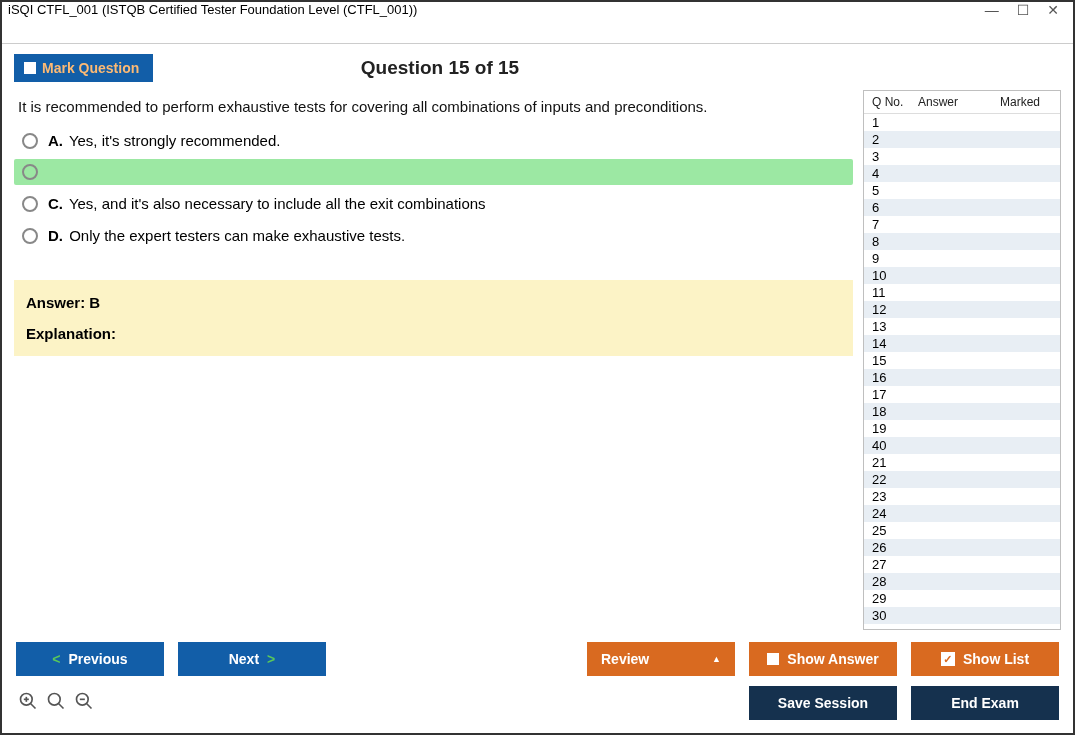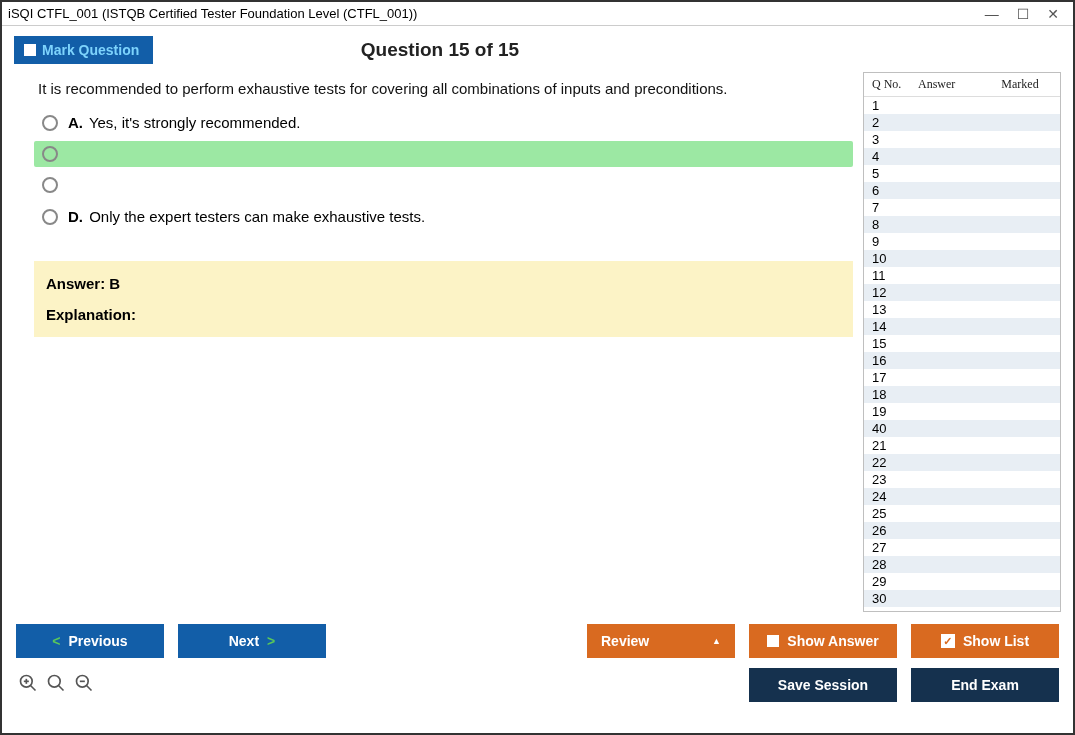--- a/index.html
+++ b/index.html
@@ -13,8 +13,8 @@
   }
   .titlebar {
     display: flex;
-    align-items: center;
-    height: 24px;
+    align-items: flex-start;
+    height: 42px;
     border-bottom: 1px solid #ccc;
     padding: 0 6px;
     font-size: 13px;

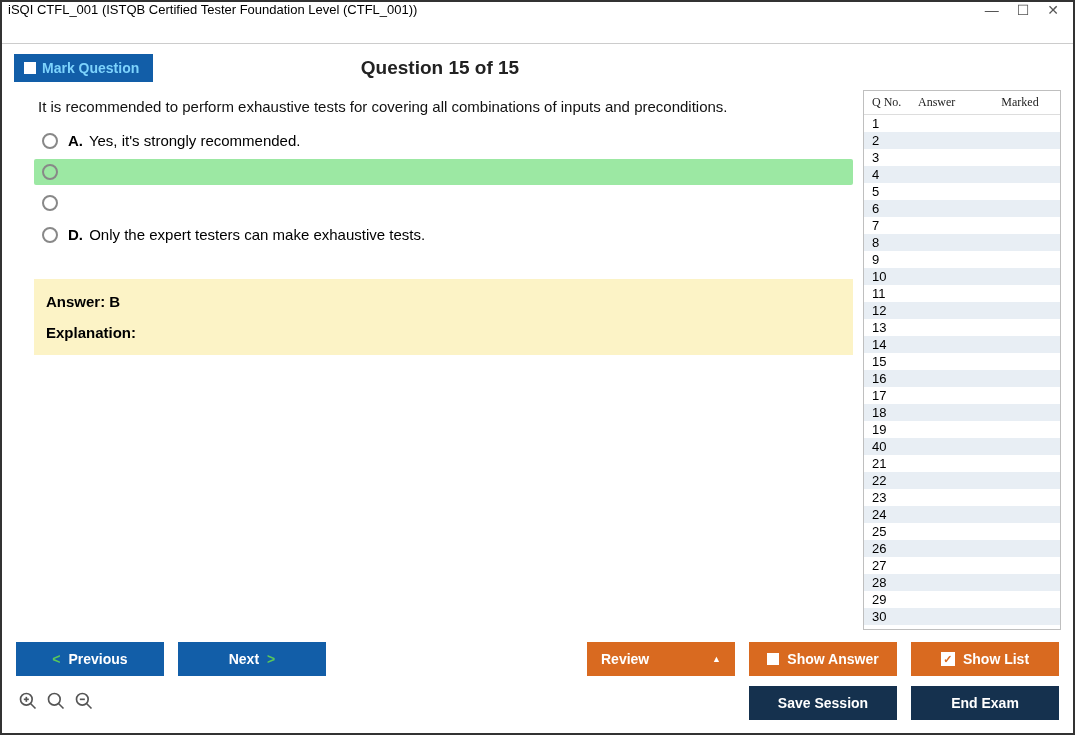--- a/index.html
+++ b/index.html
@@ -30,7 +30,7 @@
   }
   .mark-btn {
     background: #125ea8;
-    color: #7dd3fc;
+    color: #fdba74;
     border: none;
     padding: 6px 14px 6px 10px;
     font-size: 14px;

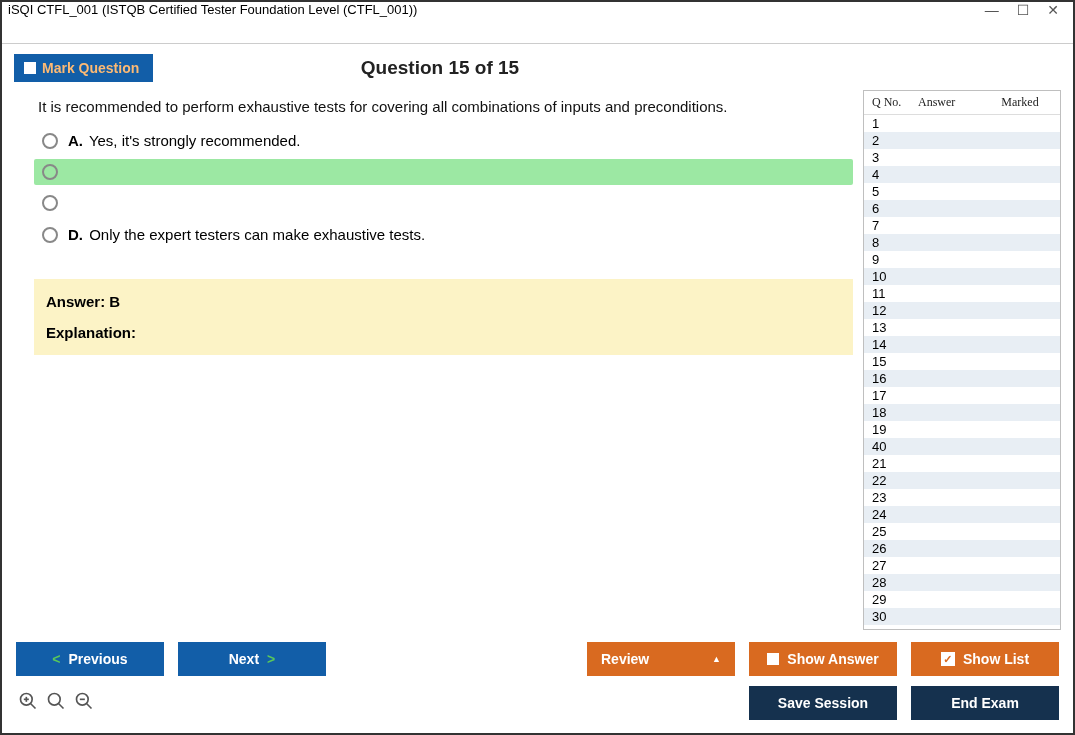--- a/index.html
+++ b/index.html
@@ -57,7 +57,6 @@
     height: 542px;
     padding: 0 12px;
     gap: 10px;
-    margin-left: 20px;
   }
   .question-pane { flex: 1; display: flex; flex-direction: column; }
   .question-text {

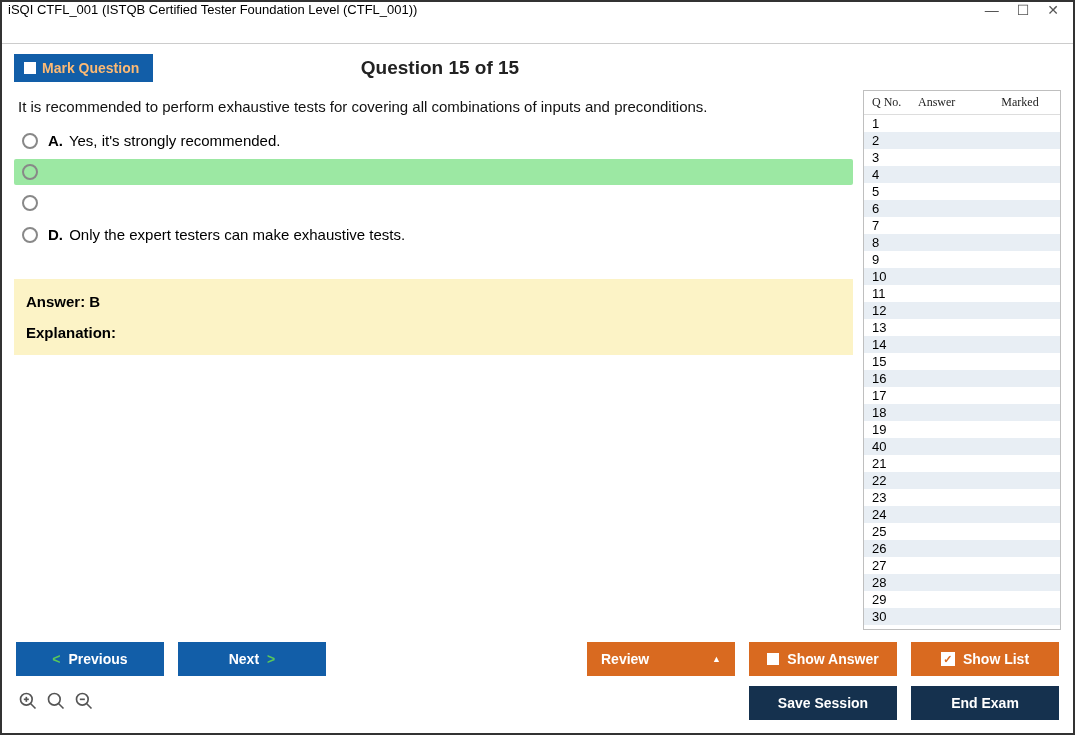--- a/index.html
+++ b/index.html
@@ -103,7 +103,6 @@
     color: #222;
     padding: 4px 4px 4px 8px;
     border-bottom: 1px solid #ddd;
-    font-family: Liberation Serif, serif;
   }
   .side-header .h-q { width: 46px; }
   .side-header .h-a { width: 66px; }

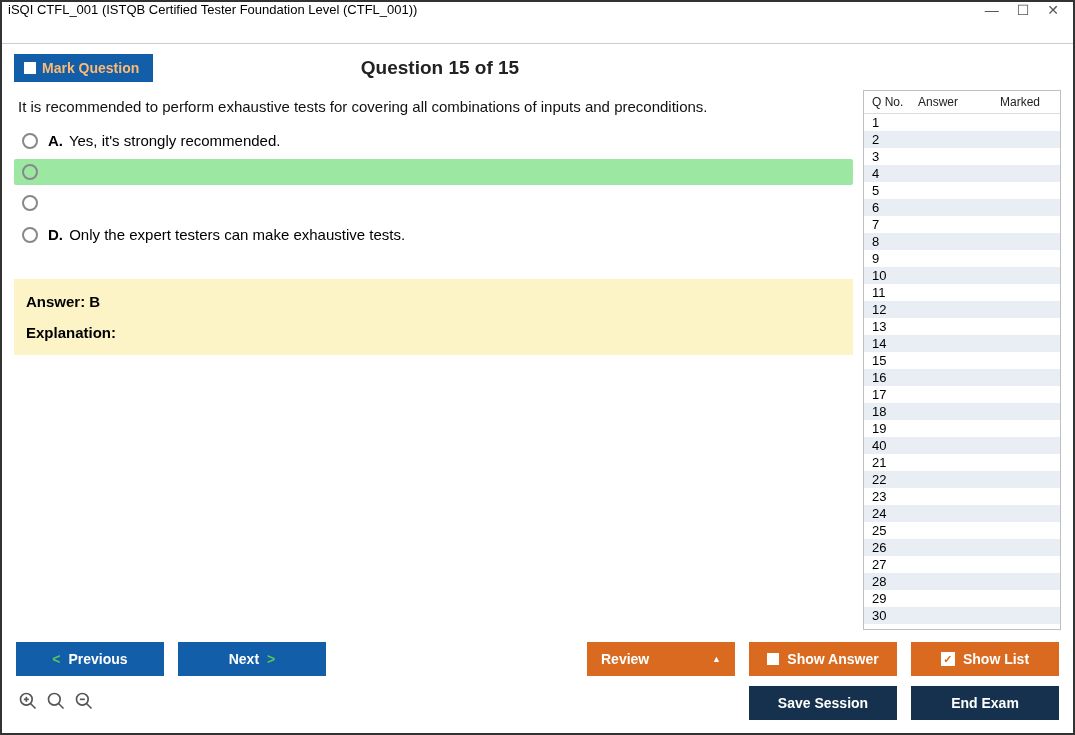--- a/index.html
+++ b/index.html
@@ -192,6 +192,7 @@
       </div>
       <div class="option">
         <span class="radio"></span>
+        <span><span class="letter">C.</span><span> Yes, and it's also necessary to include all the exit combinations</span></span>
       </div>
       <div class="option">
         <span class="radio"></span>

